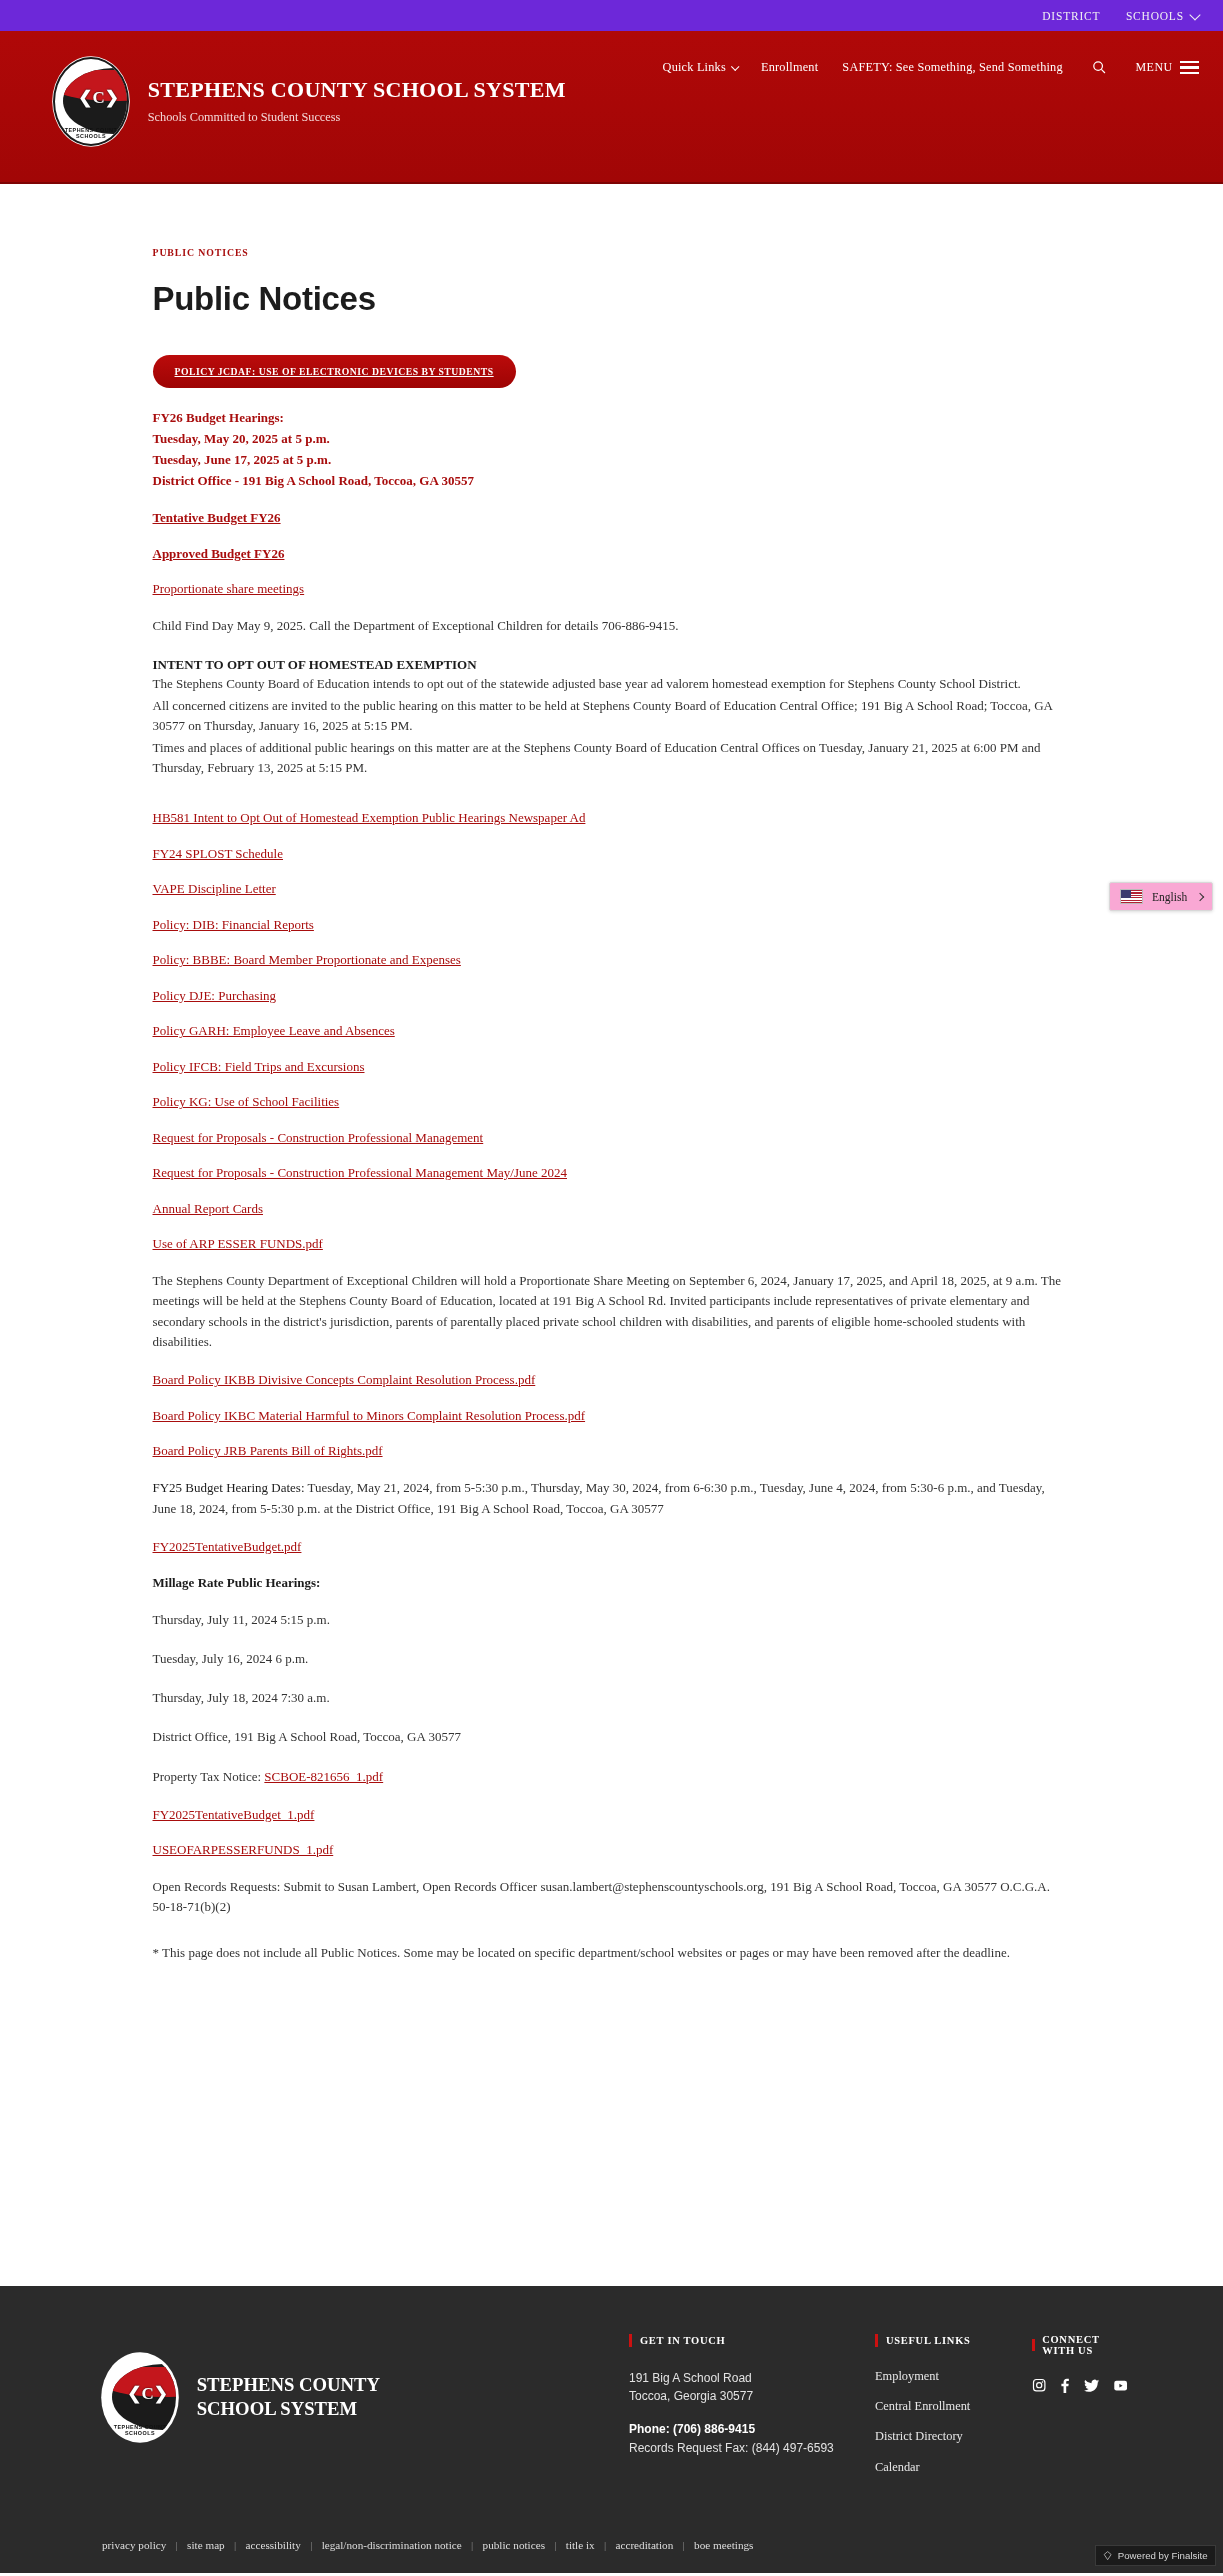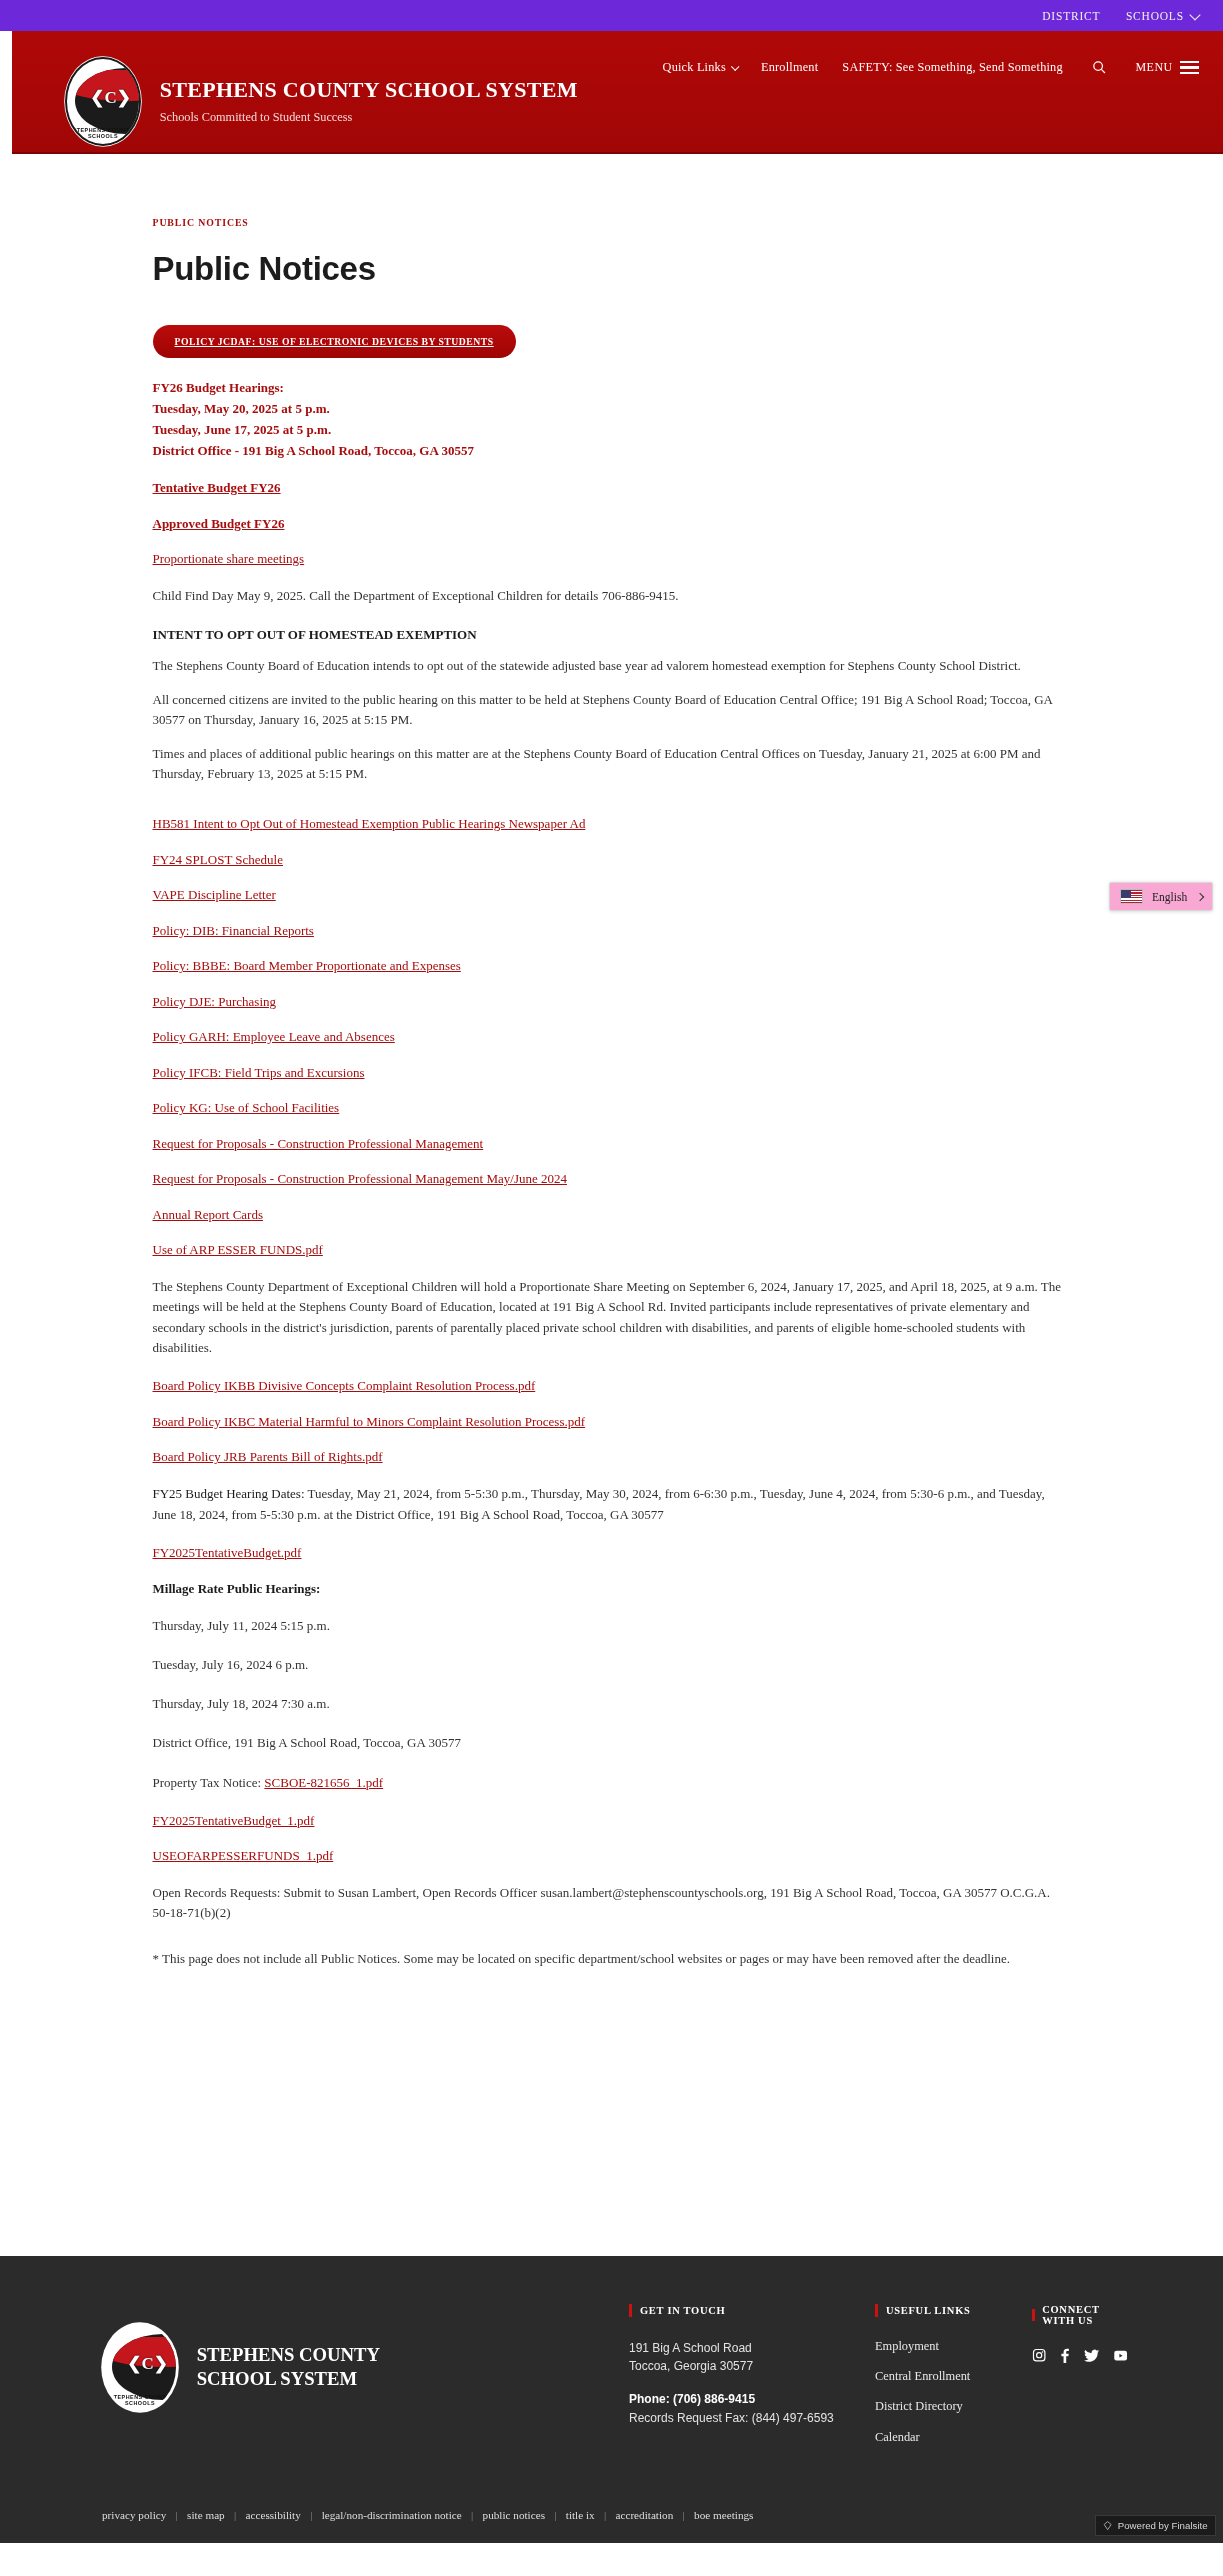--- a/index.html
+++ b/index.html
@@ -43,10 +43,9 @@
   .masthead {
     background: #ad0707;
     background: linear-gradient(180deg,#b00808 0%, #a10606 100%);
-    height: 123px;
+    height: 153px;
     position: relative;
     border-bottom: 2.5px solid #7e0404;
-    margin-left: 12px;
   }
   .nav-row {
     display: flex;

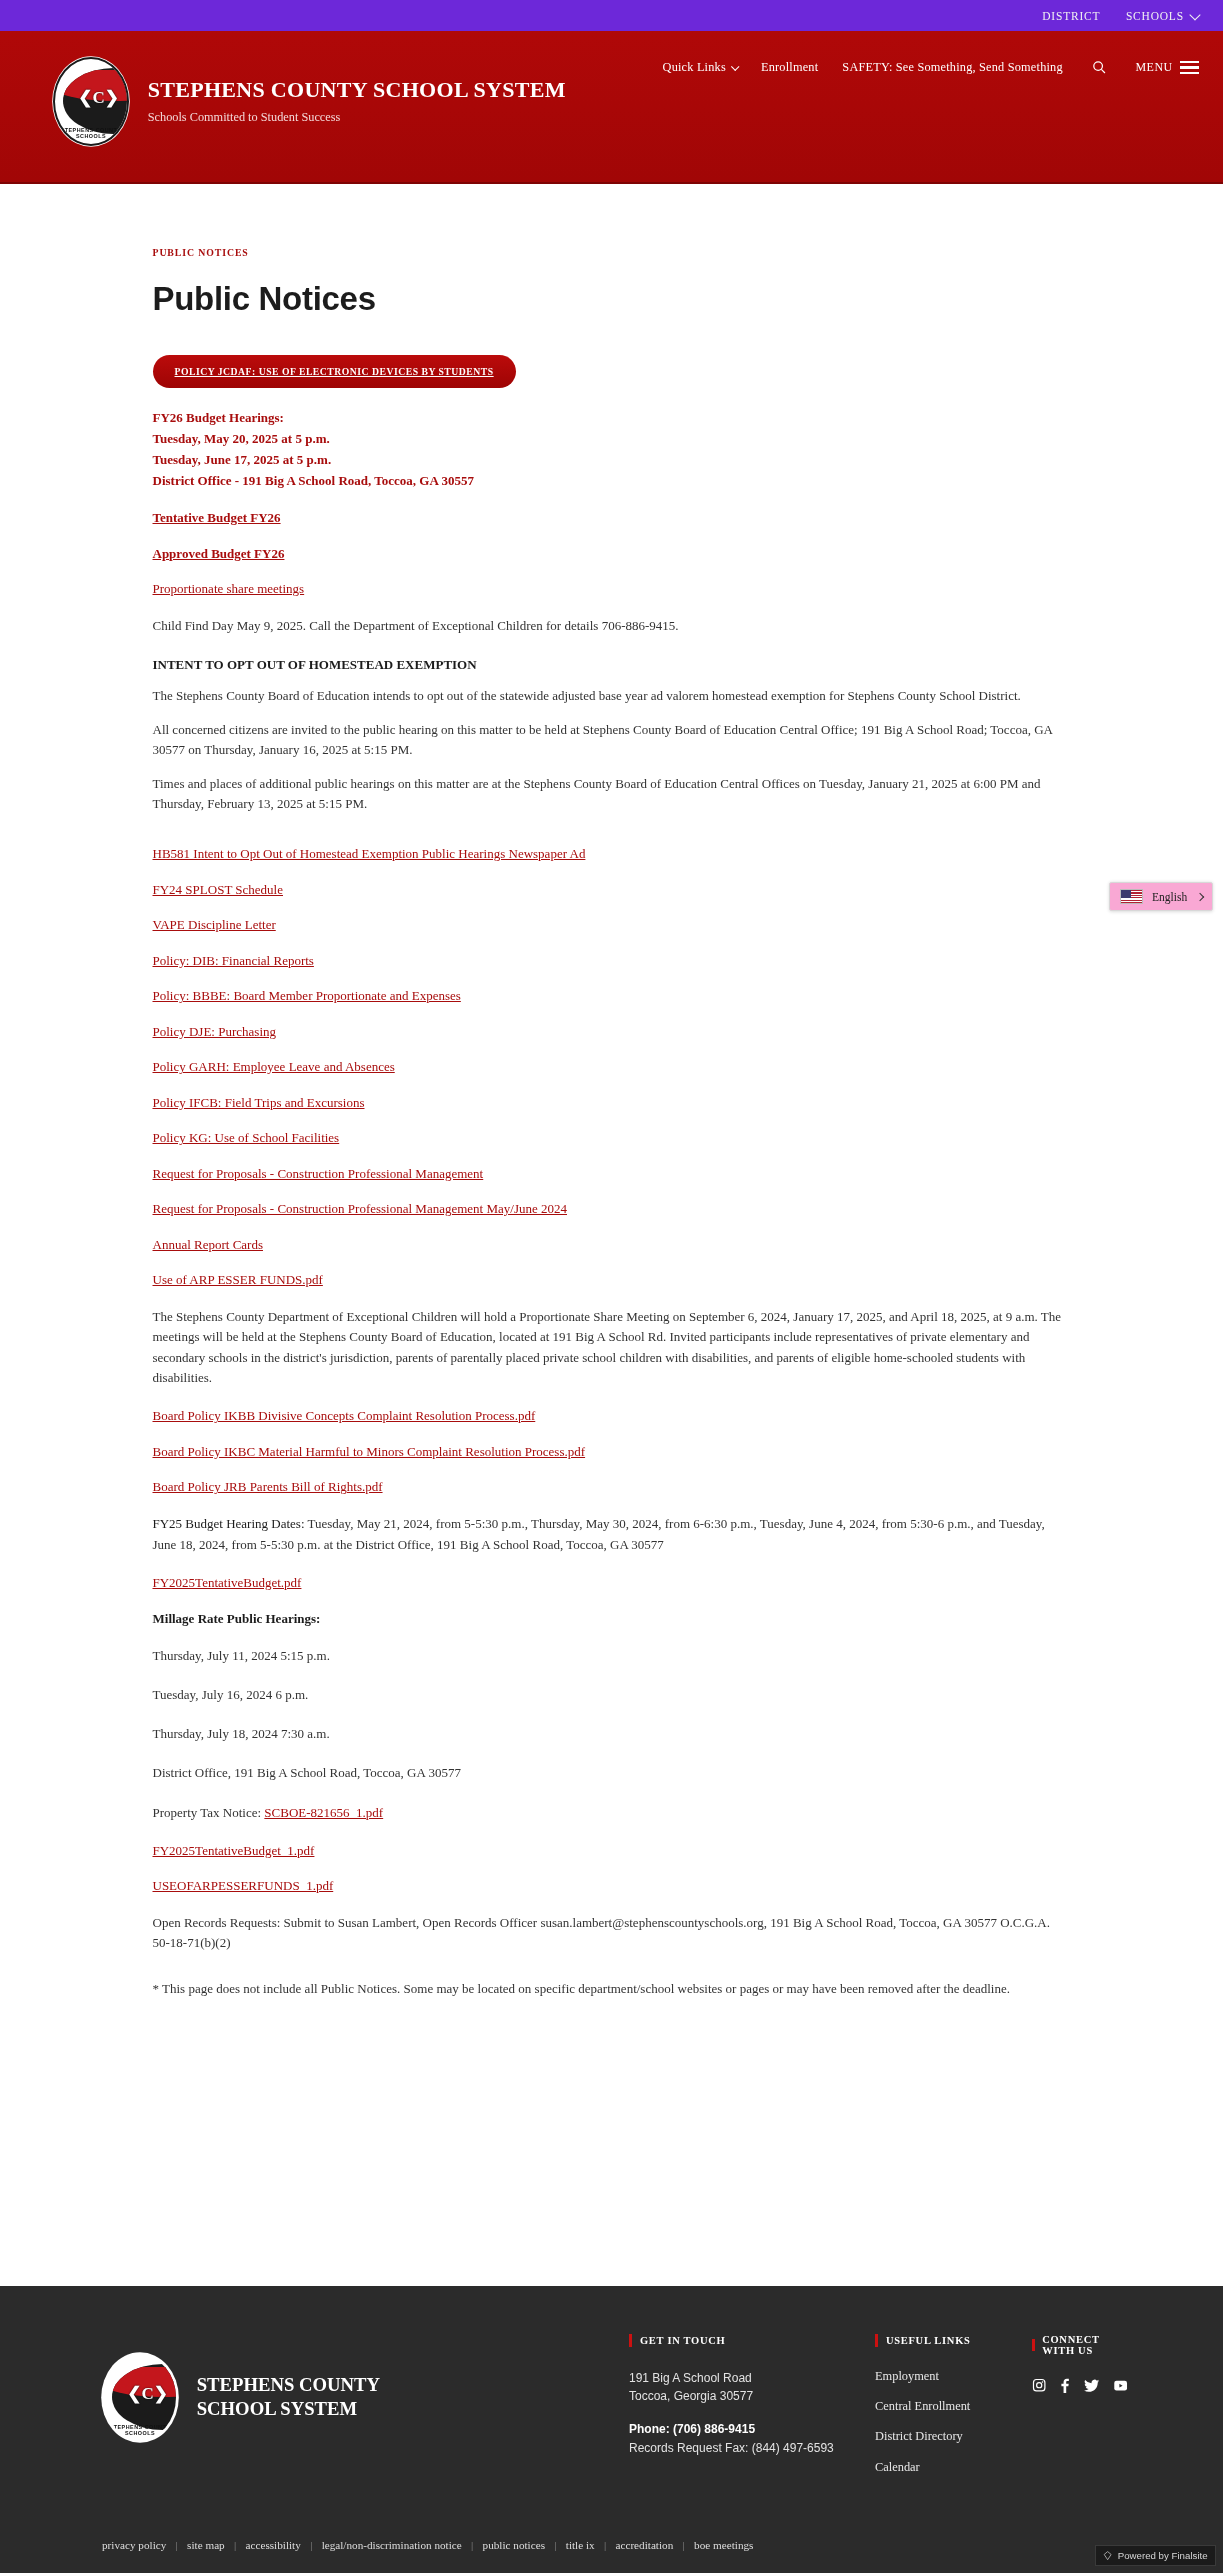--- a/index.html
+++ b/index.html
@@ -211,7 +211,7 @@
     margin-top: 18.7px;
     max-width: 952px;
   }
-  p.body.tight { margin-top: 13px; }
+  p.body.tight { margin-top: 1px; }
   .bold-head {
     color: #1c1c1c;
     font-weight: bold;

